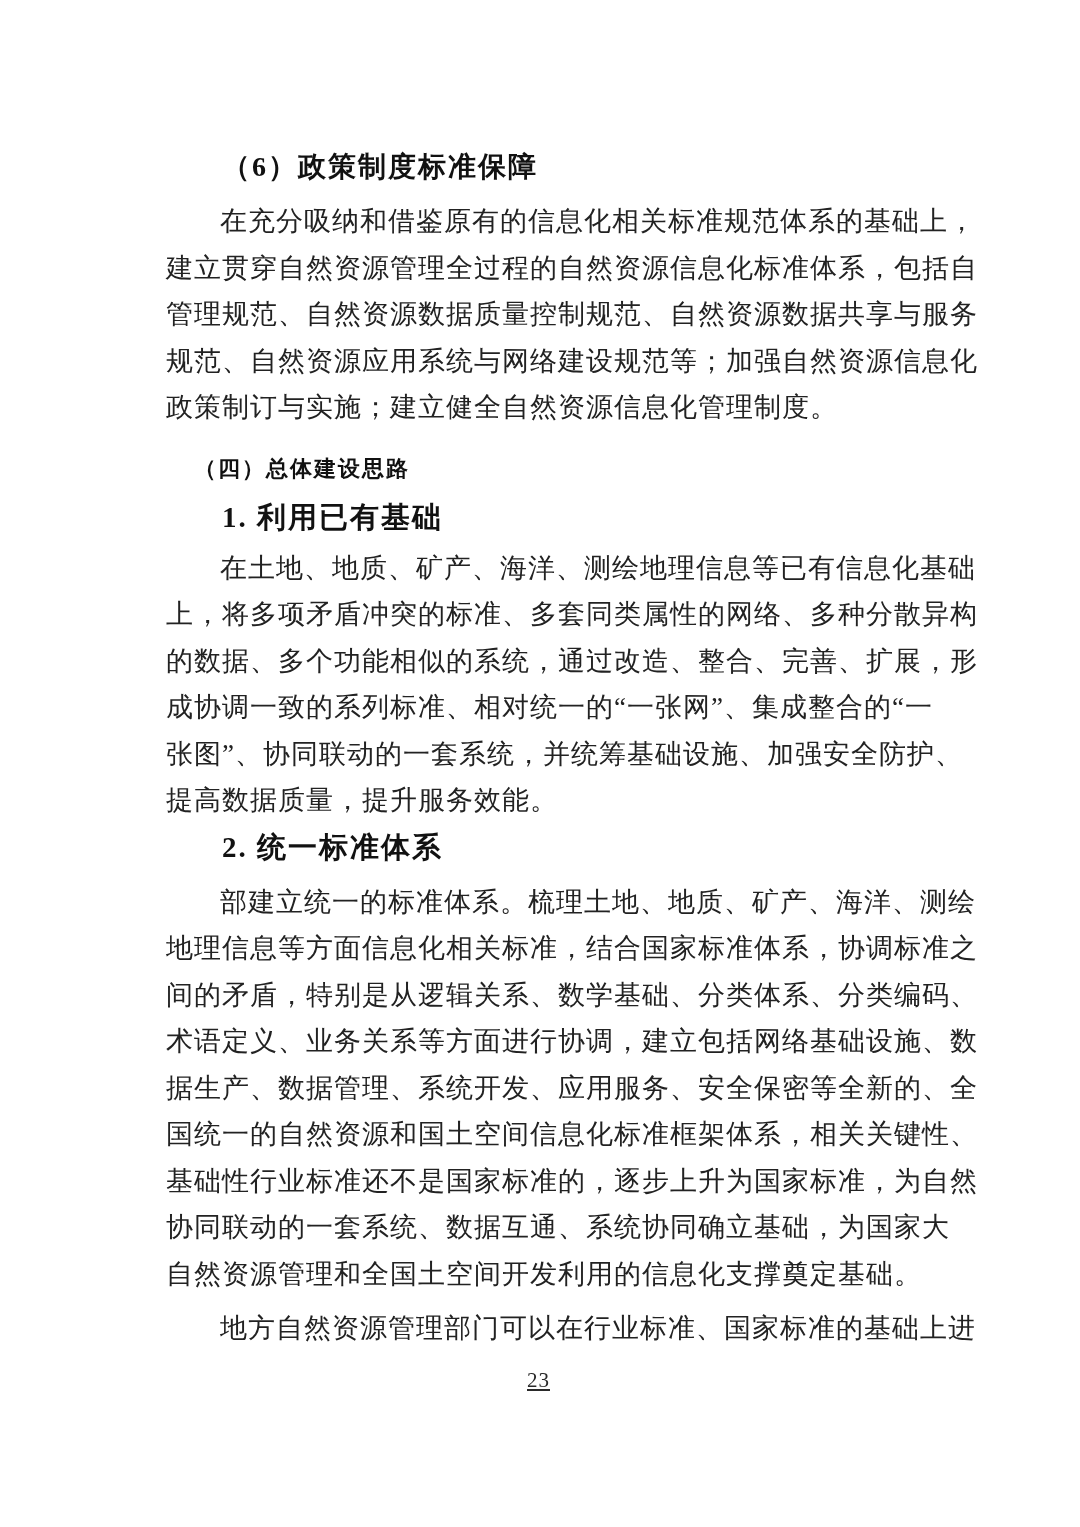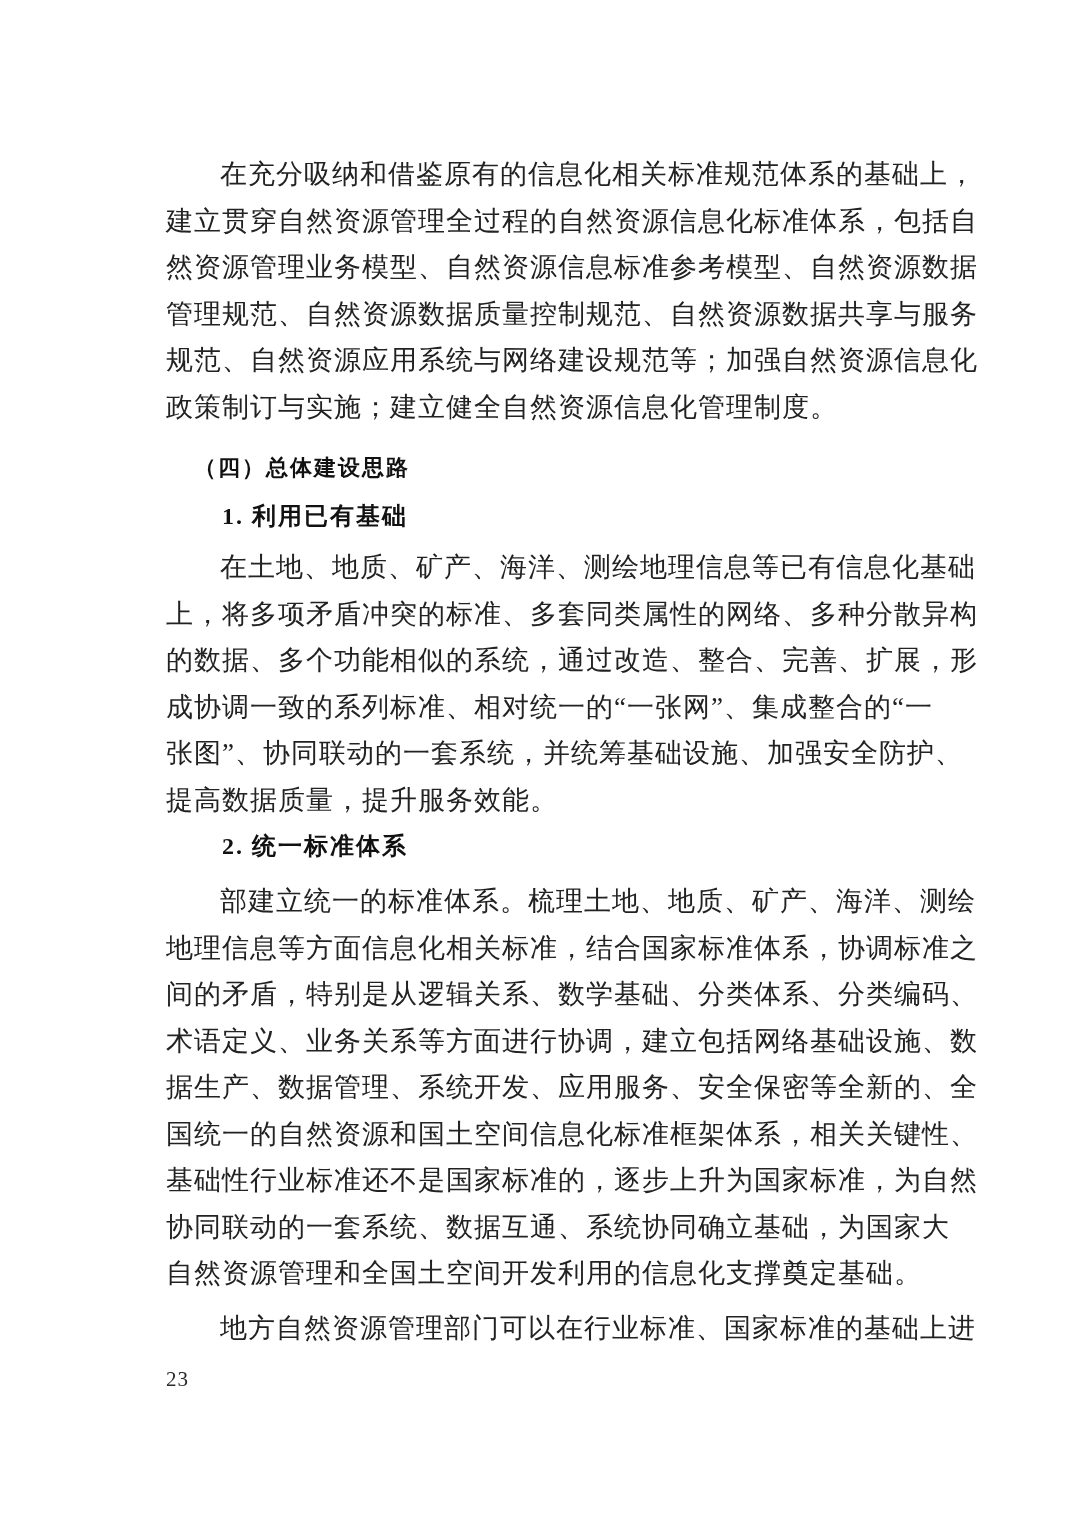--- a/index.html
+++ b/index.html
@@ -72,6 +72,7 @@
 <div class="page">
   <div class="textblock">
 
+    <div class="sub-heading">（6）政策制度标准保障</div>
 
     <div class="para">
       <div class="line first">在充分吸纳和借鉴原有的信息化相关标准规范体系的基础上，</div>

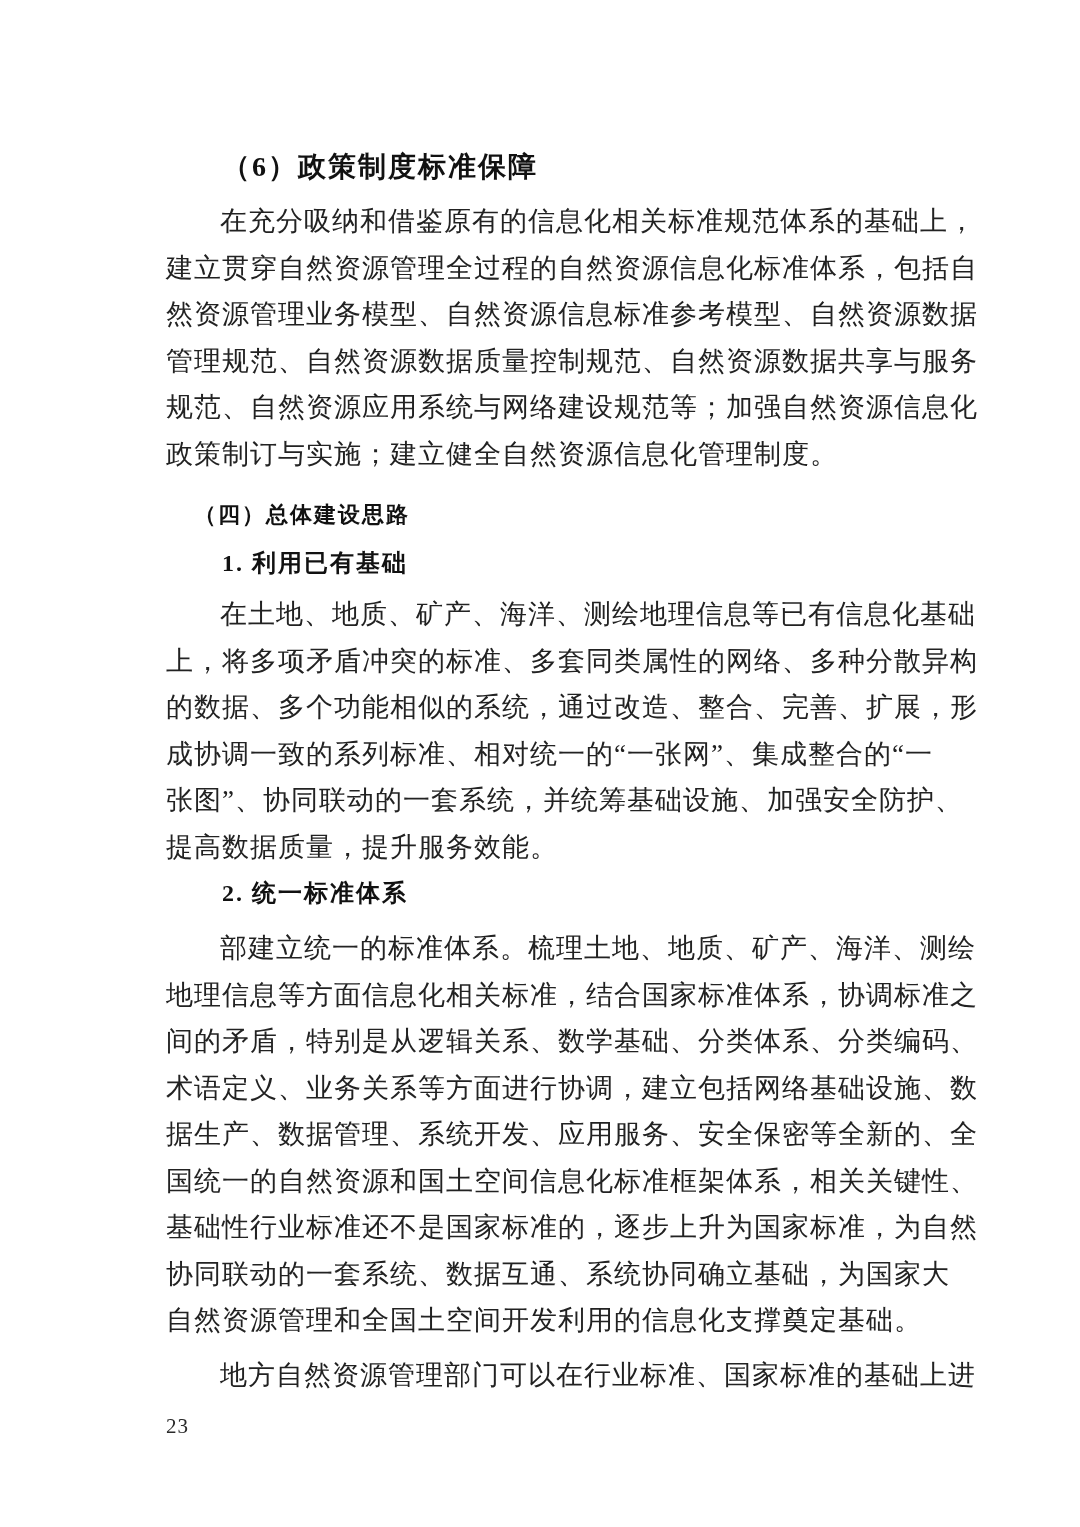--- a/index.html
+++ b/index.html
@@ -77,7 +77,6 @@
     <div class="para">
       <div class="line first">在充分吸纳和借鉴原有的信息化相关标准规范体系的基础上，</div>
       <div class="line">建立贯穿自然资源管理全过程的自然资源信息化标准体系，包括自</div>
-      <div class="line">然资源管理业务模型、自然资源信息标准参考模型、自然资源数据</div>
       <div class="line">管理规范、自然资源数据质量控制规范、自然资源数据共享与服务</div>
       <div class="line">规范、自然资源应用系统与网络建设规范等；加强自然资源信息化</div>
       <div class="line last">政策制订与实施；建立健全自然资源信息化管理制度。</div>

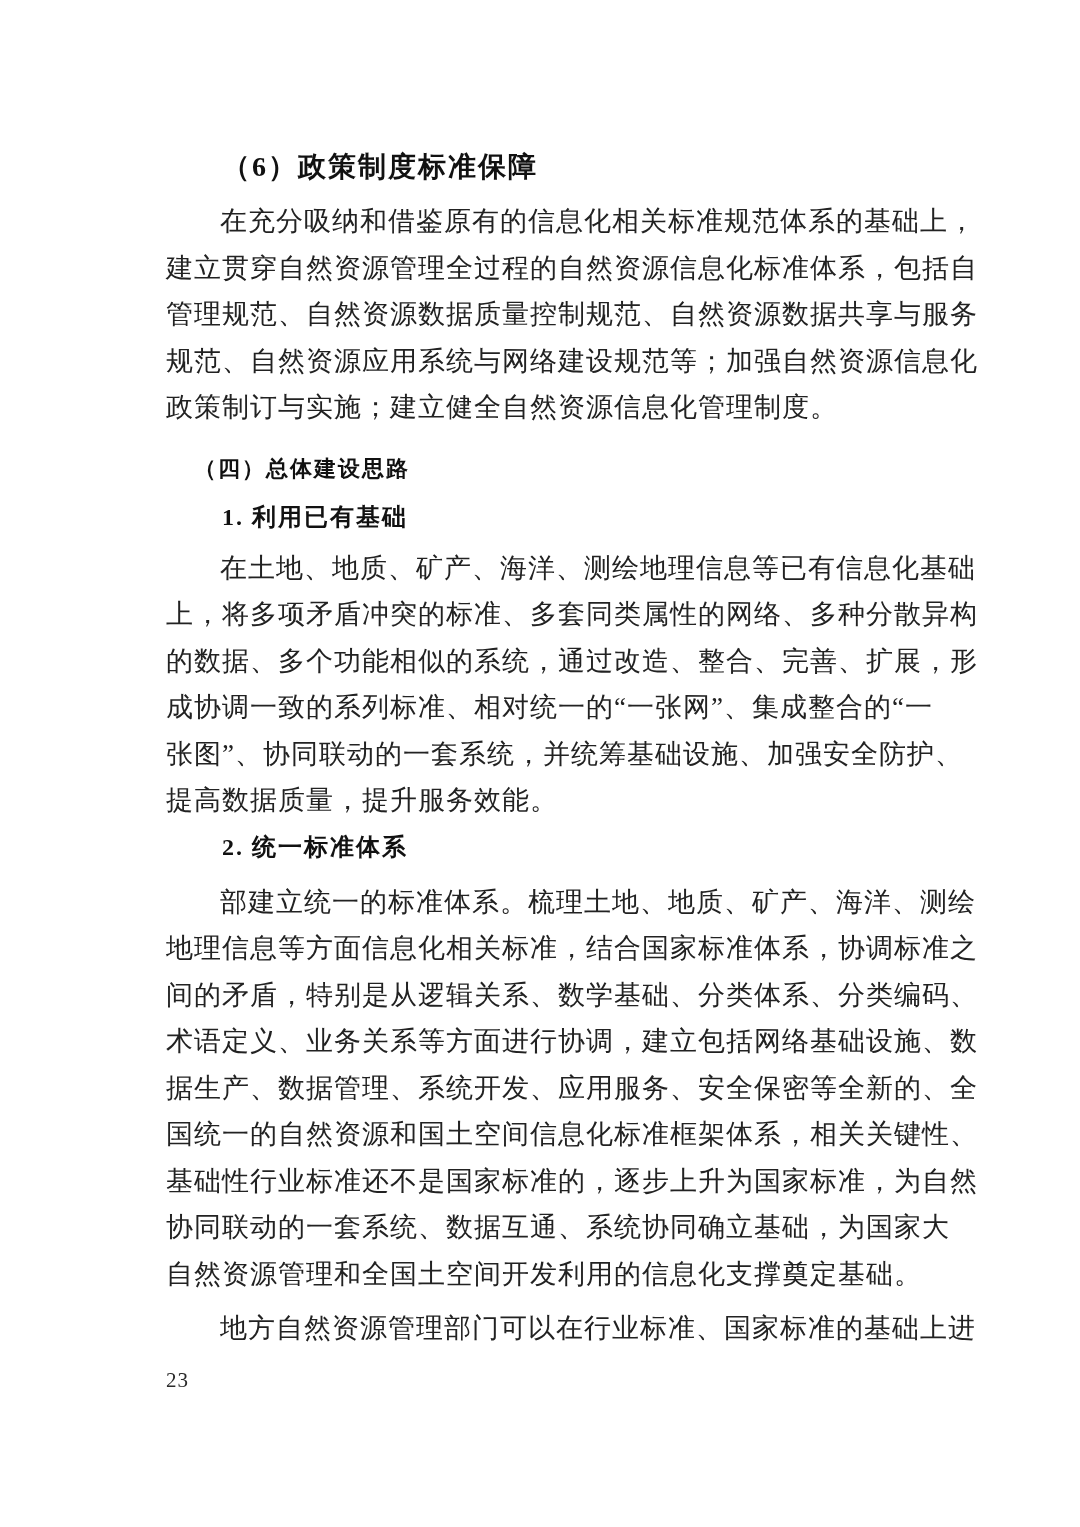--- a/index.html
+++ b/index.html
@@ -48,7 +48,7 @@
     color: #111111;
   }
   .num-heading {
-    font-size: 24px;
+    font-size: 29px;
     font-weight: bold;
     line-height: 47px;
     padding-left: 56px;

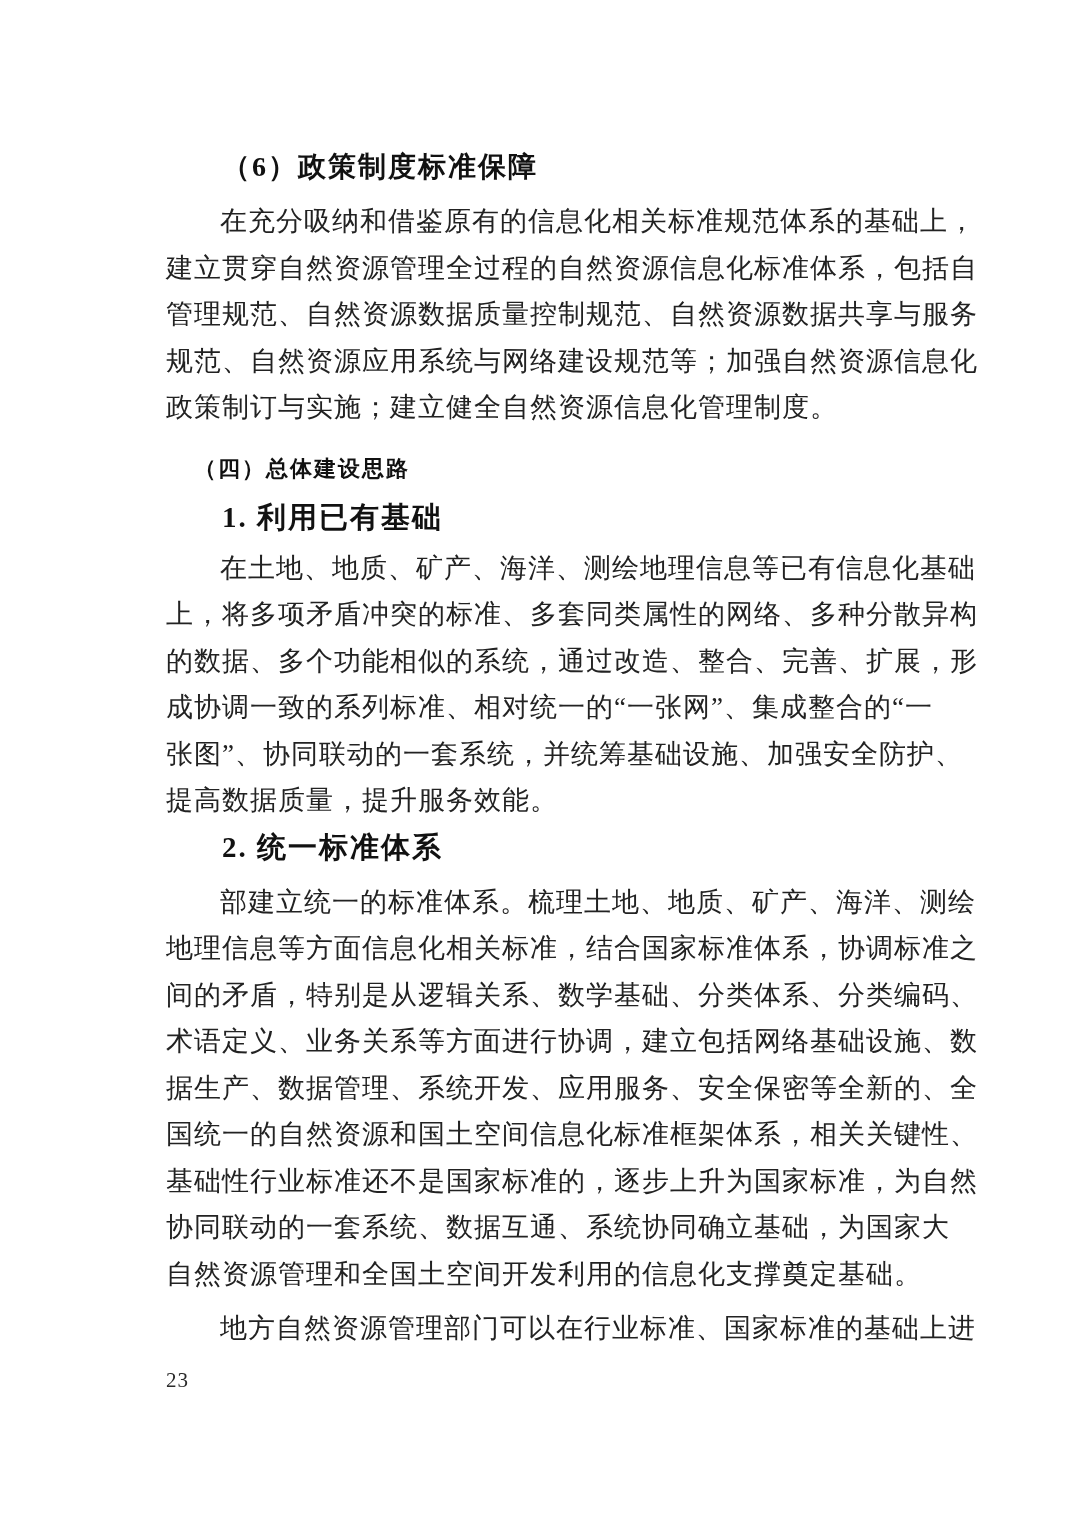--- a/index.html
+++ b/index.html
@@ -60,10 +60,11 @@
   .h-gap { }
   .page-number {
     margin-top: 16px;
-    text-align: left;
+    text-align: center;
     font-size: 21px;
     letter-spacing: 1px;
     color: #2a2a2a;
+    text-decoration: underline;
   }
 </style>
 </head>

